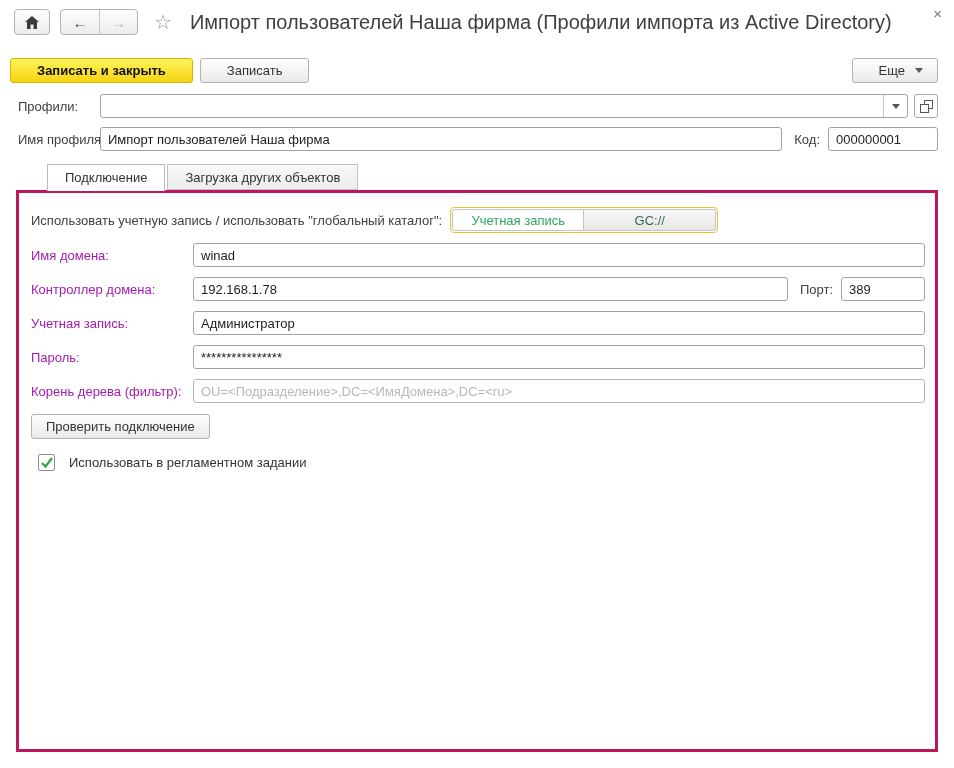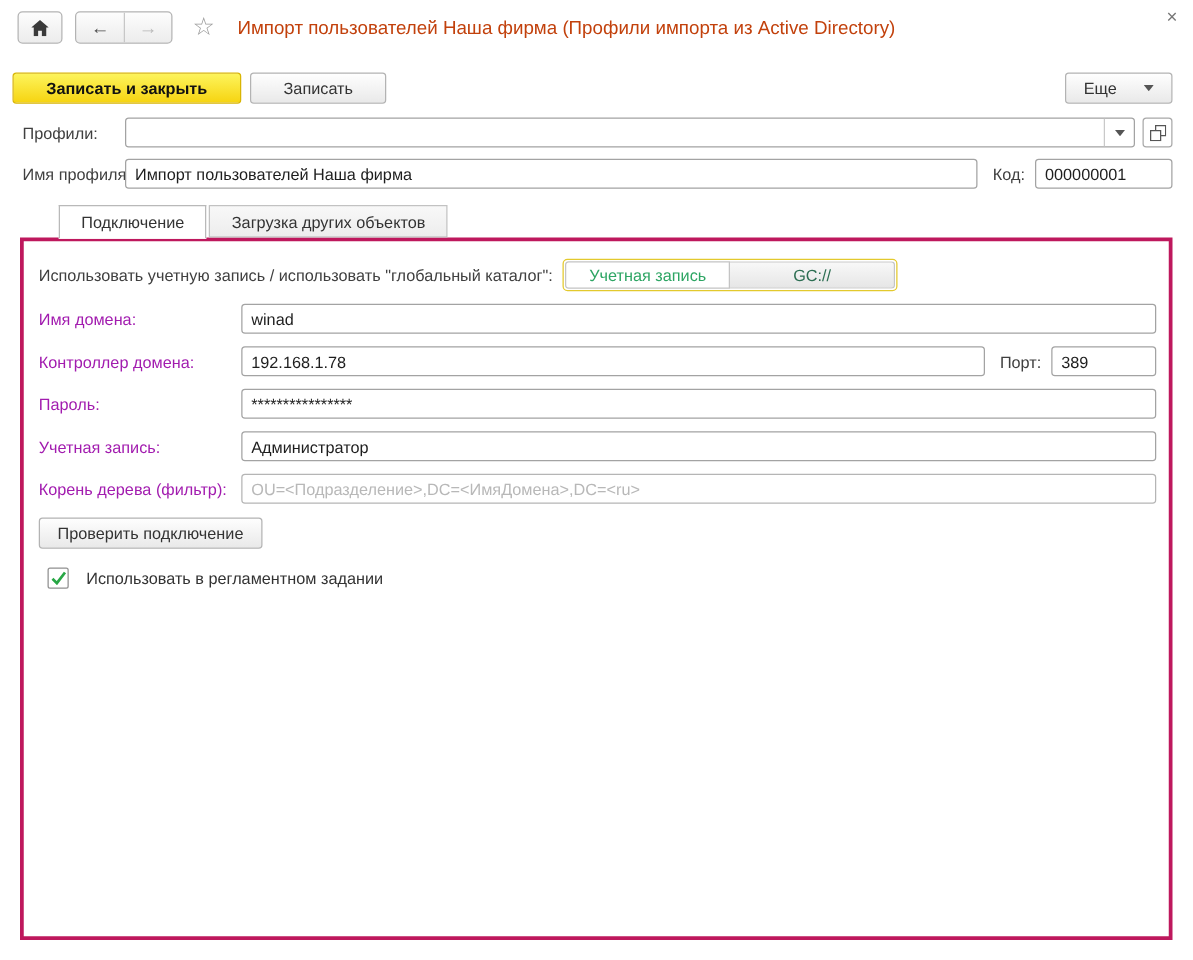--- a/index.html
+++ b/index.html
@@ -29,7 +29,7 @@
   .nav-btn + .nav-btn { border-left:1px solid #c7c7c7; }
   .nav-btn.disabled { color:#b8b8b8; }
   .star { margin-left:16px; font-size:20px; color:#9a9a9a; cursor:pointer; line-height:1; }
-  .title { margin-left:18px; font-size:15px; color:#c2410c; white-space:nowrap; }
+  .title { margin-left:18px; font-size:20px; color:#404040; white-space:nowrap; }
   .close-x {
     margin-left:auto; align-self:flex-start; margin-top:6px;
     border:none; background:none; font-size:15px; color:#777; cursor:pointer; line-height:1;

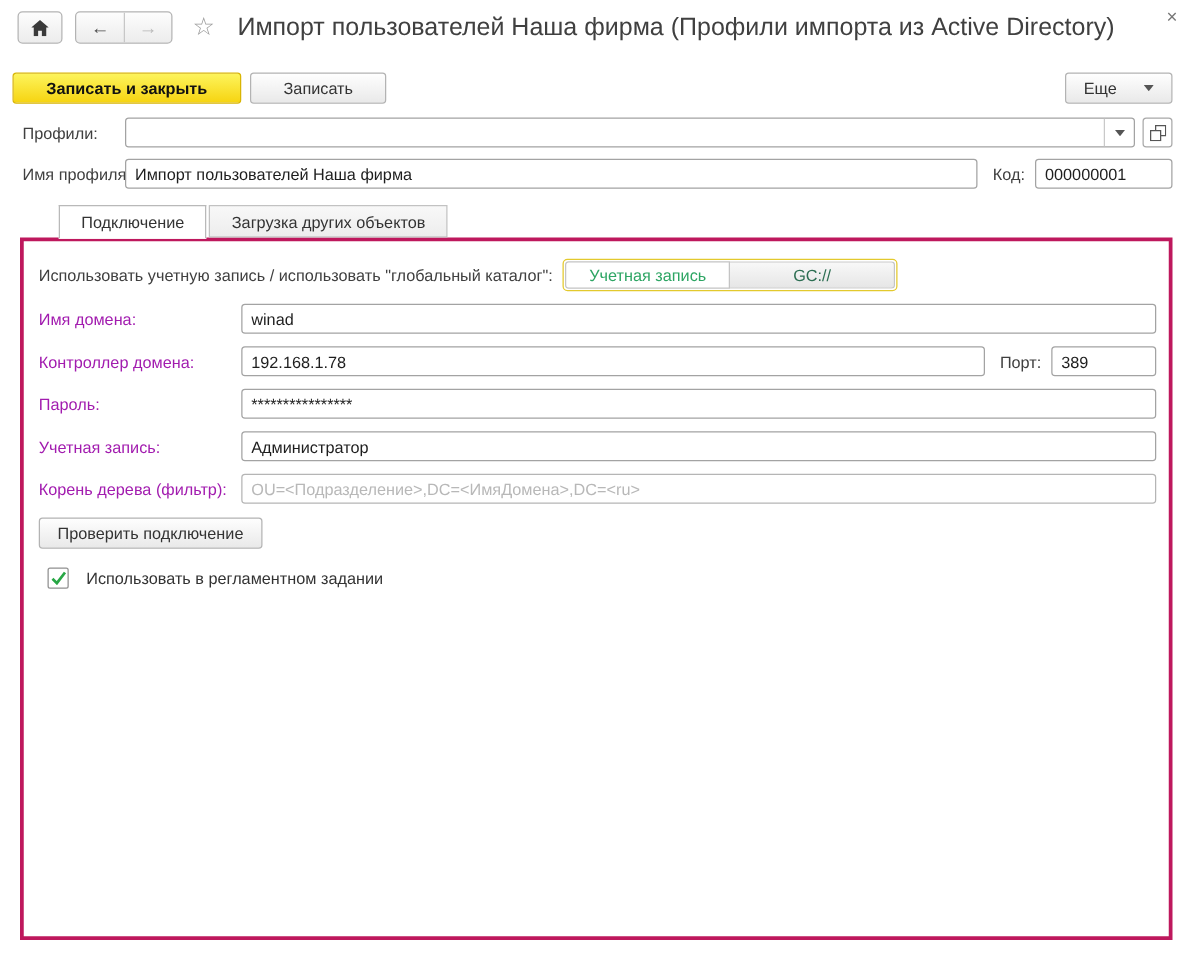--- a/index.html
+++ b/index.html
@@ -48,7 +48,7 @@
     font-weight:bold; color:#111; padding:0 26px;
   }
   .btn-save { margin-left:7px; padding:0 26px; }
-  .btn-more { margin-left:auto; padding:0 14px; display:flex; align-items:center; width:86px; justify-content:space-between; }
+  .btn-more { margin-left:auto; padding:0 14px; display:flex; align-items:center; gap:10px; width:86px; justify-content:flex-end; }
 
   
   .hdr-row { display:flex; align-items:center; padding:0 16px 0 18px; }

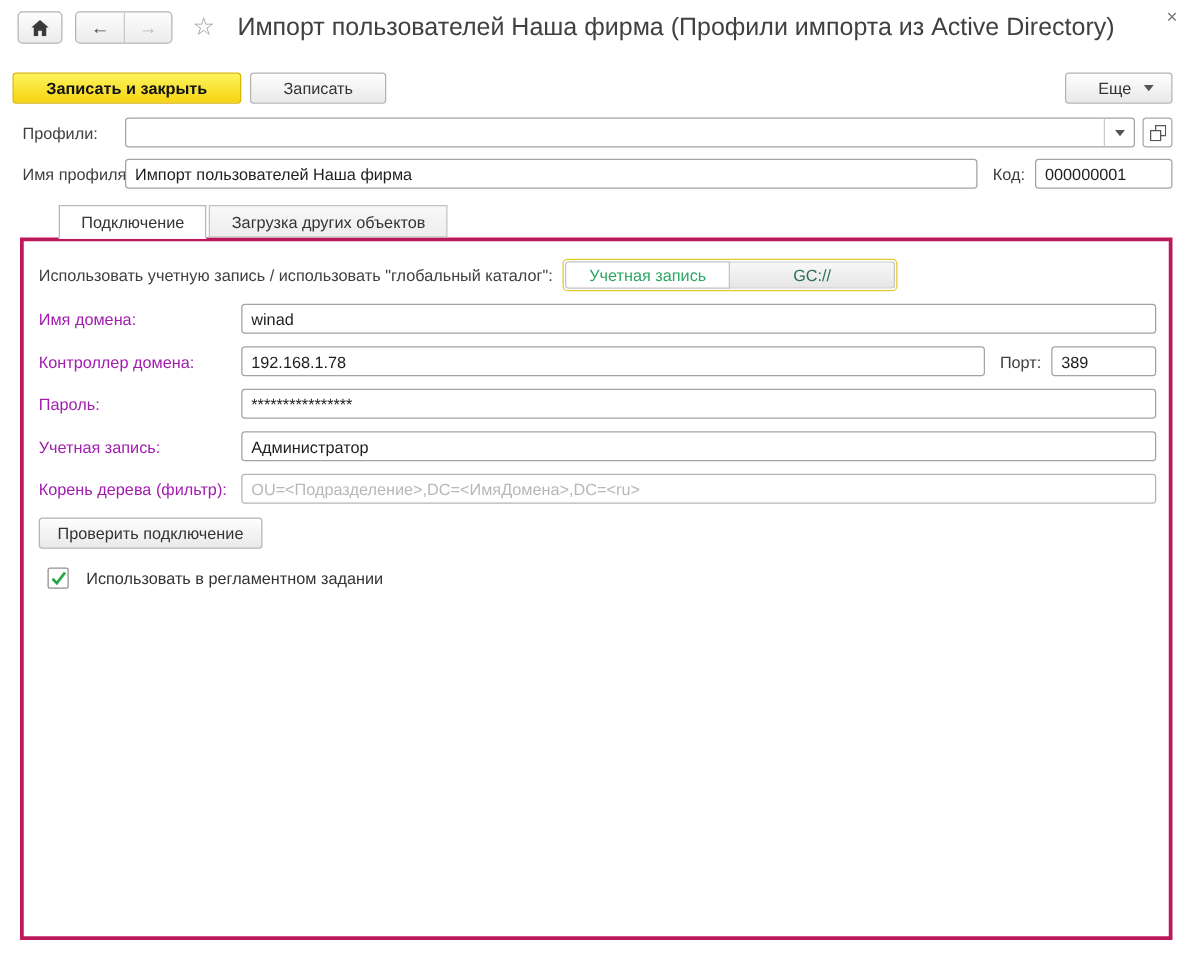--- a/index.html
+++ b/index.html
@@ -228,13 +228,13 @@
     </div>
 
     <div class="prow">
+      <span class="plbl">Учетная запись:</span>
+      <input class="input grow" value="Администратор" style="">
+    </div>
+
+    <div class="prow">
       <span class="plbl">Пароль:</span>
       <input class="input grow" value="****************" style="">
-    </div>
-
-    <div class="prow">
-      <span class="plbl">Учетная запись:</span>
-      <input class="input grow" value="Администратор" style="">
     </div>
 
     <div class="prow">

